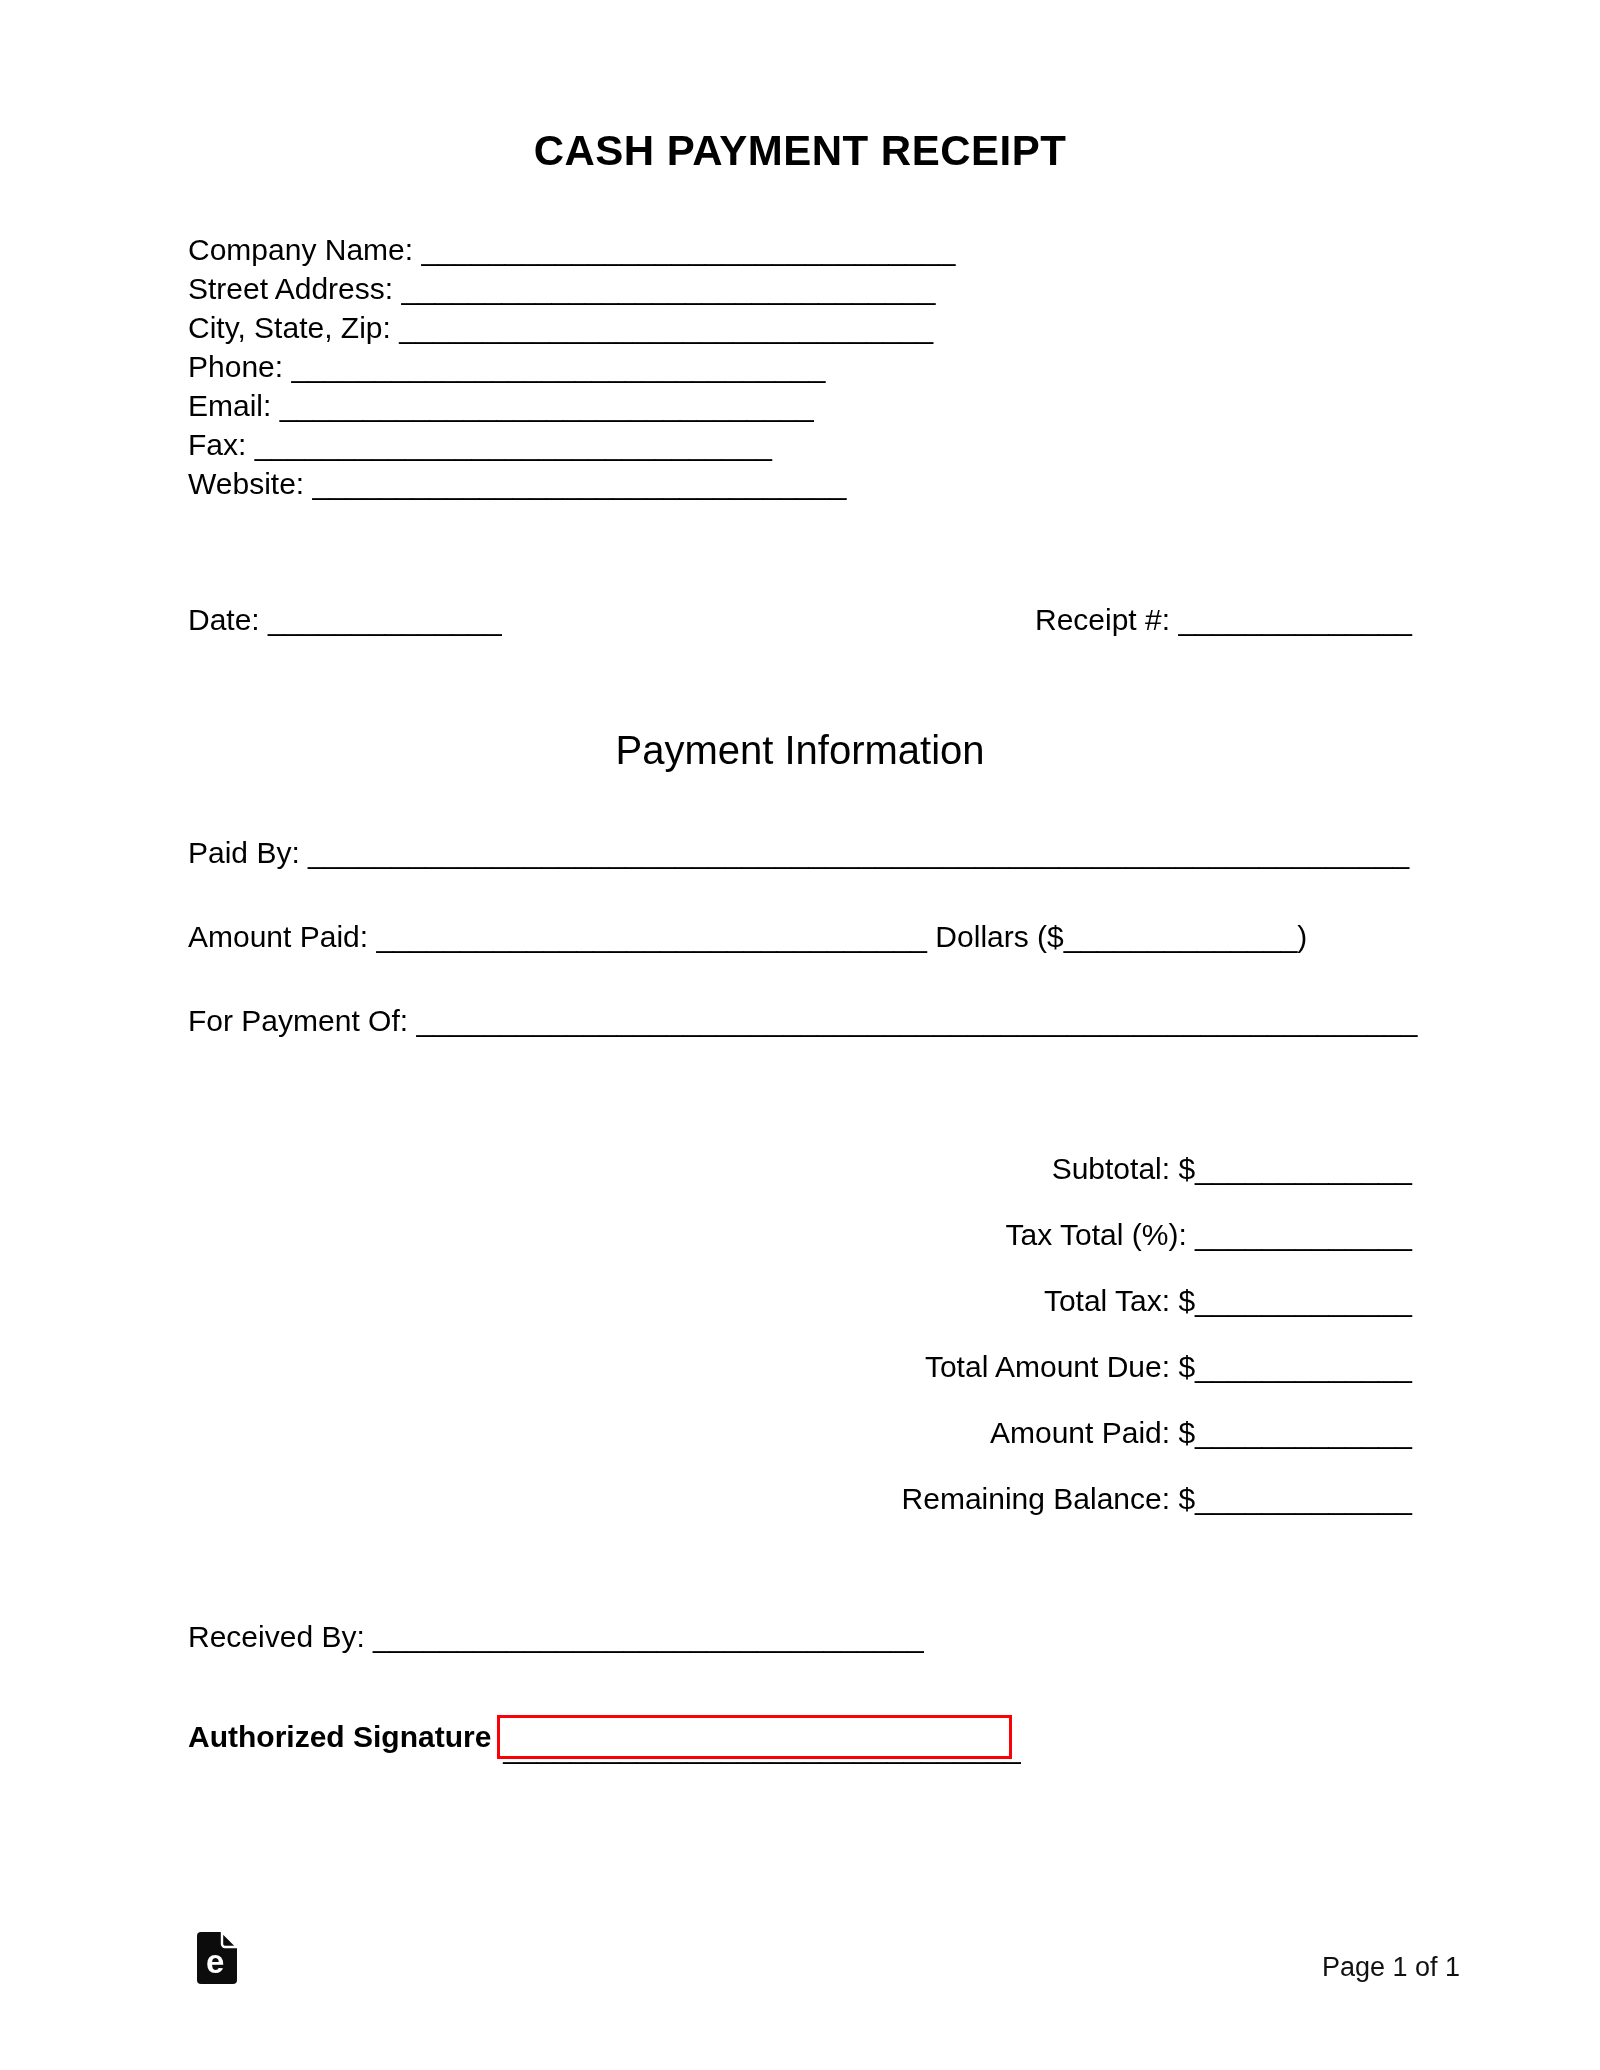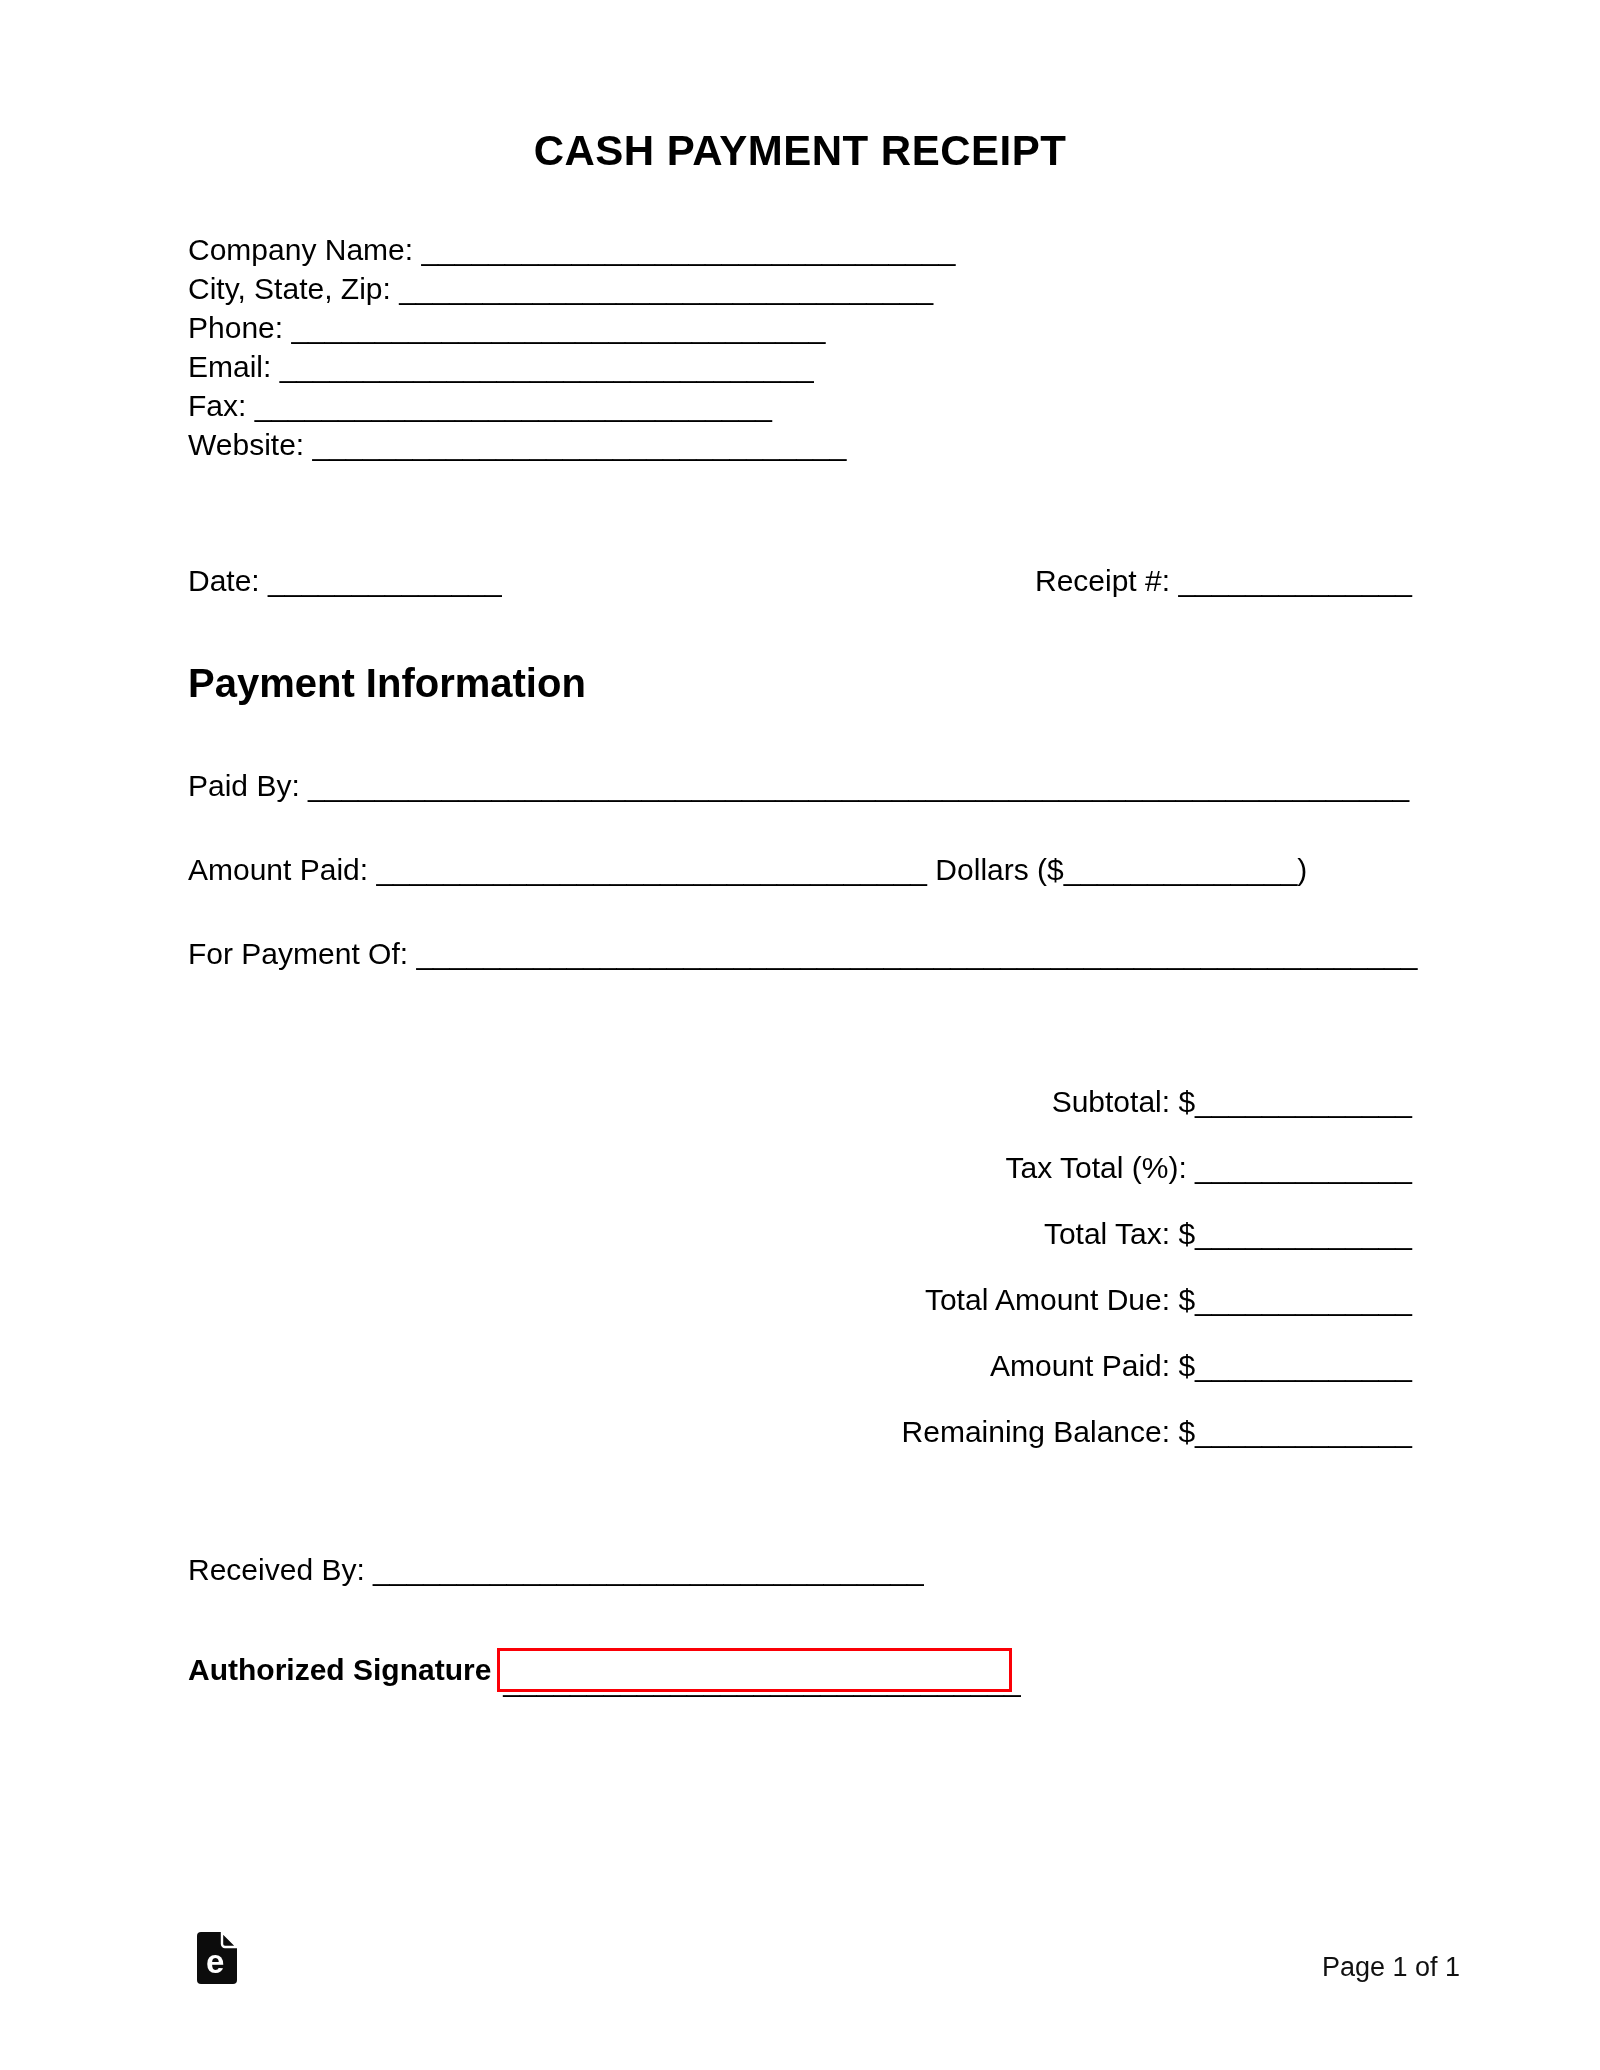--- a/index.html
+++ b/index.html
@@ -97,6 +97,9 @@
       <span data-bind="company.fields.0.label">Company Name: </span><span data-bind="company.fields.0.blank">________________________________</span>
     </div>
     <div class="field-row">
+      <span data-bind="company.fields.1.label">Street Address: </span><span data-bind="company.fields.1.blank">________________________________</span>
+    </div>
+    <div class="field-row">
       <span data-bind="company.fields.2.label">City, State, Zip: </span><span data-bind="company.fields.2.blank">________________________________</span>
     </div>
     <div class="field-row">

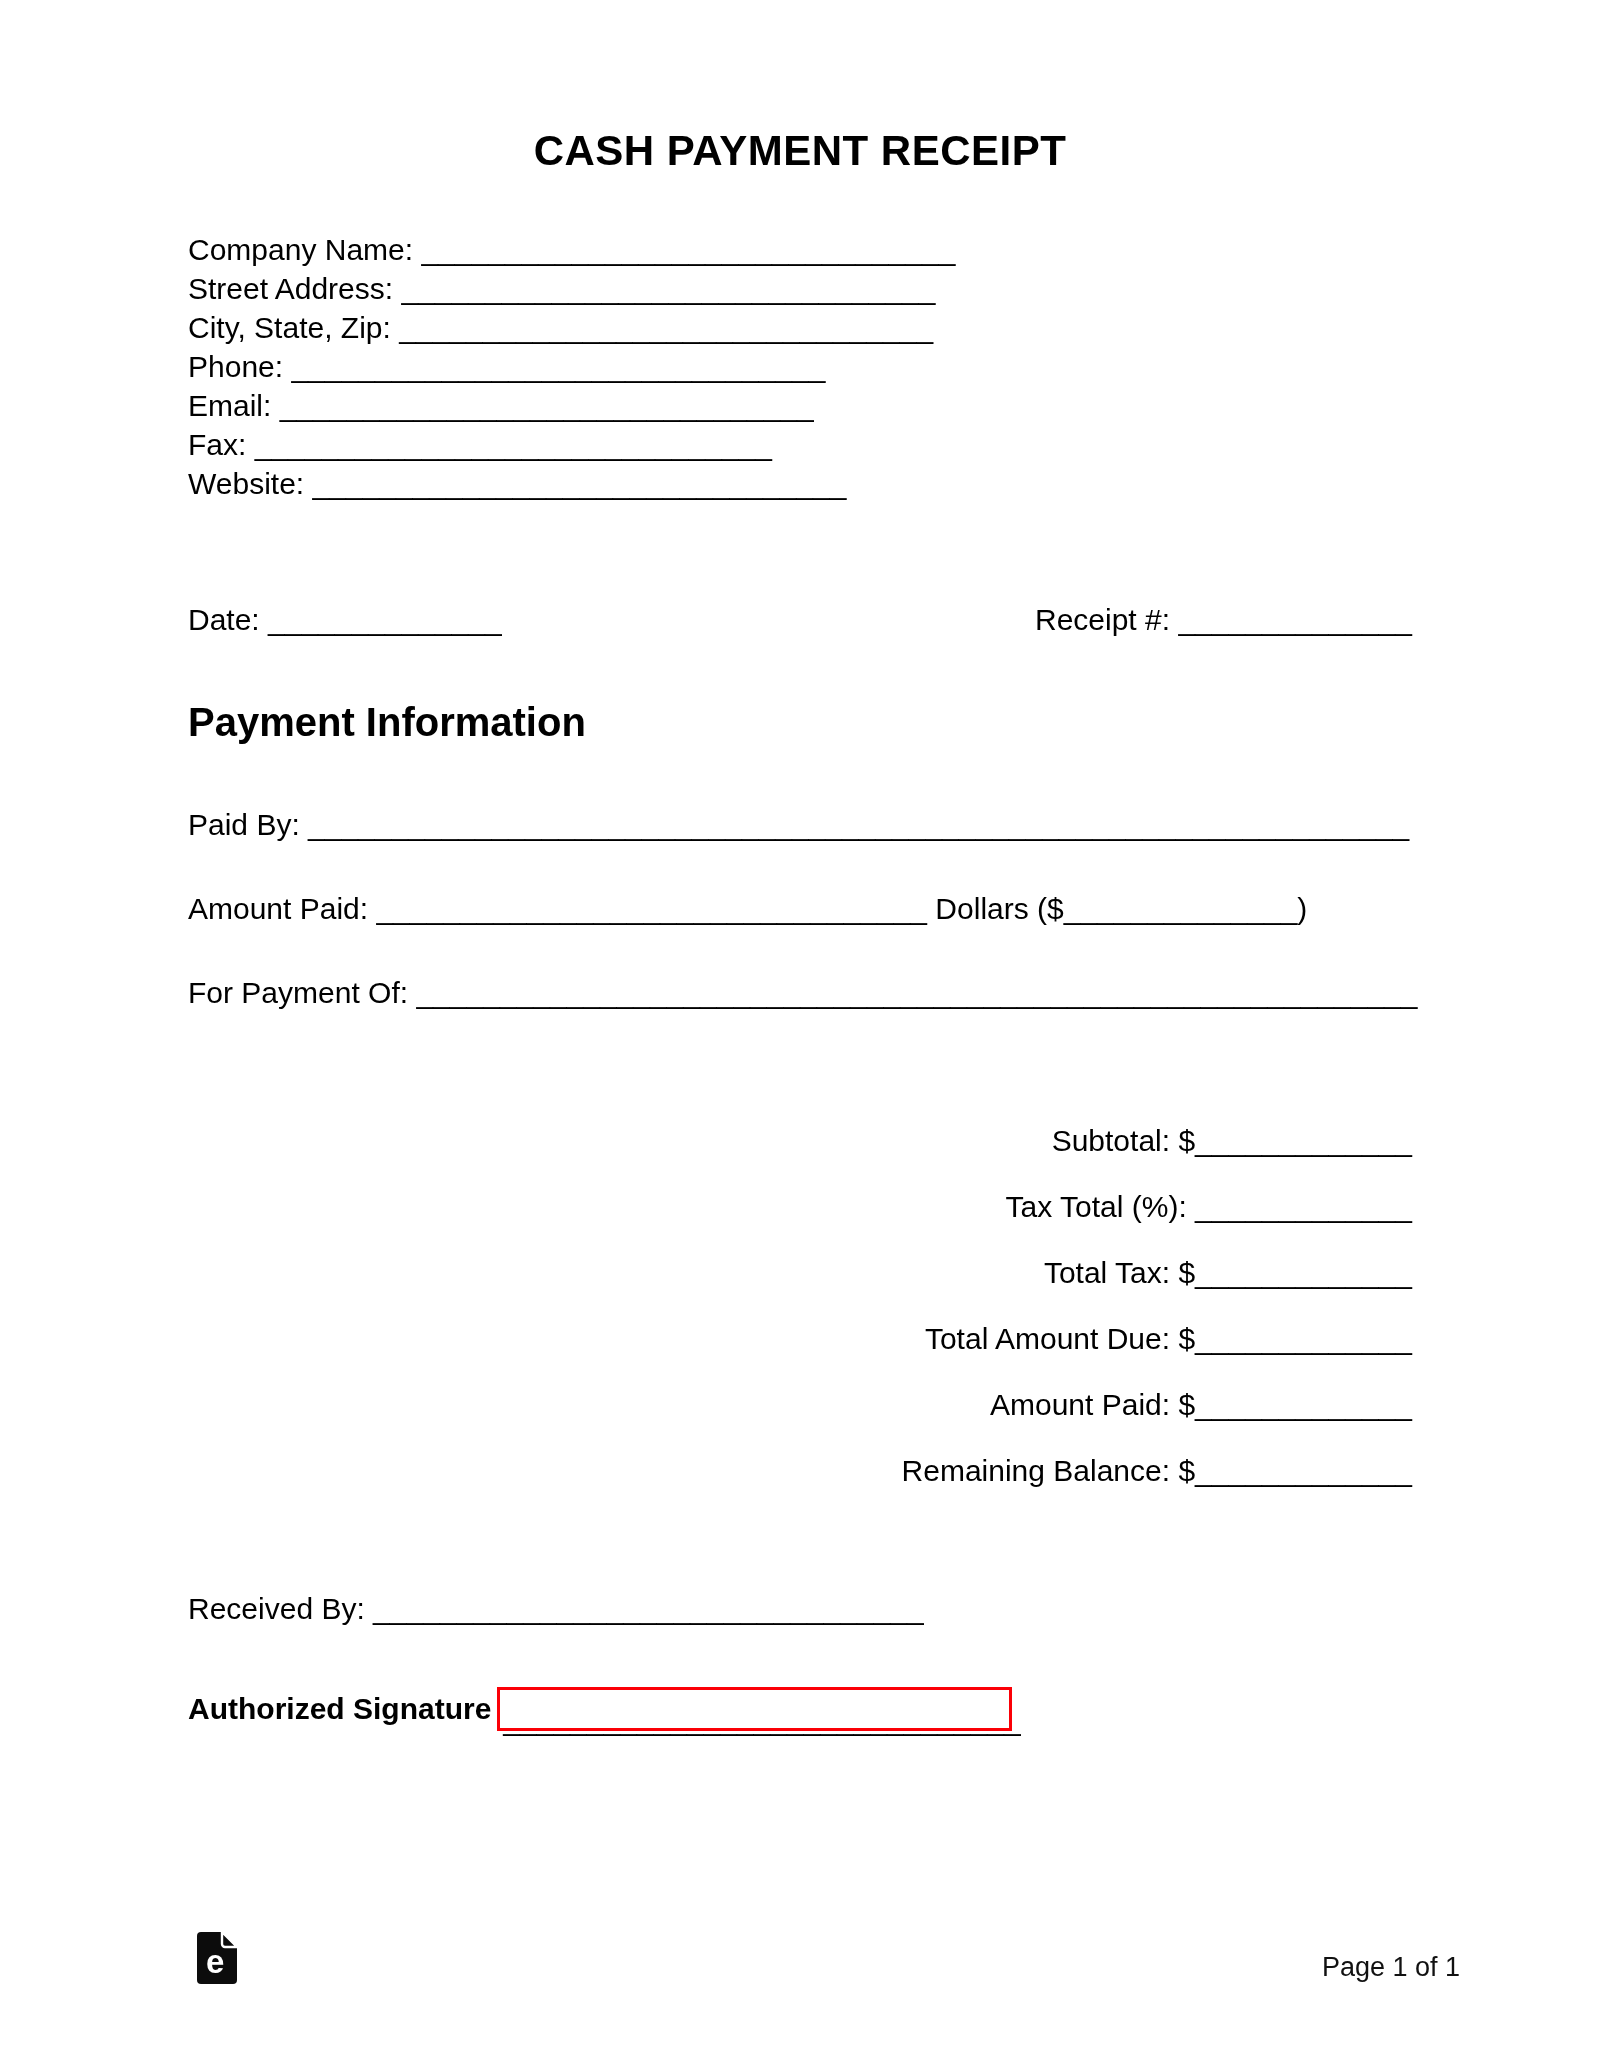--- a/index.html
+++ b/index.html
@@ -34,11 +34,11 @@
     line-height: 39px;
   }
   .section-heading {
-    margin-top: 61px;
+    margin-top: 89px;
     font-size: 40px;
     line-height: 44px;
-    font-weight: 700;
-    text-align: left;
+    font-weight: 400;
+    text-align: center;
   }
   .payment-rows { margin-top: 61px; }
   .payment-rows .pay-row { line-height: 39px; margin-bottom: 45px; }

